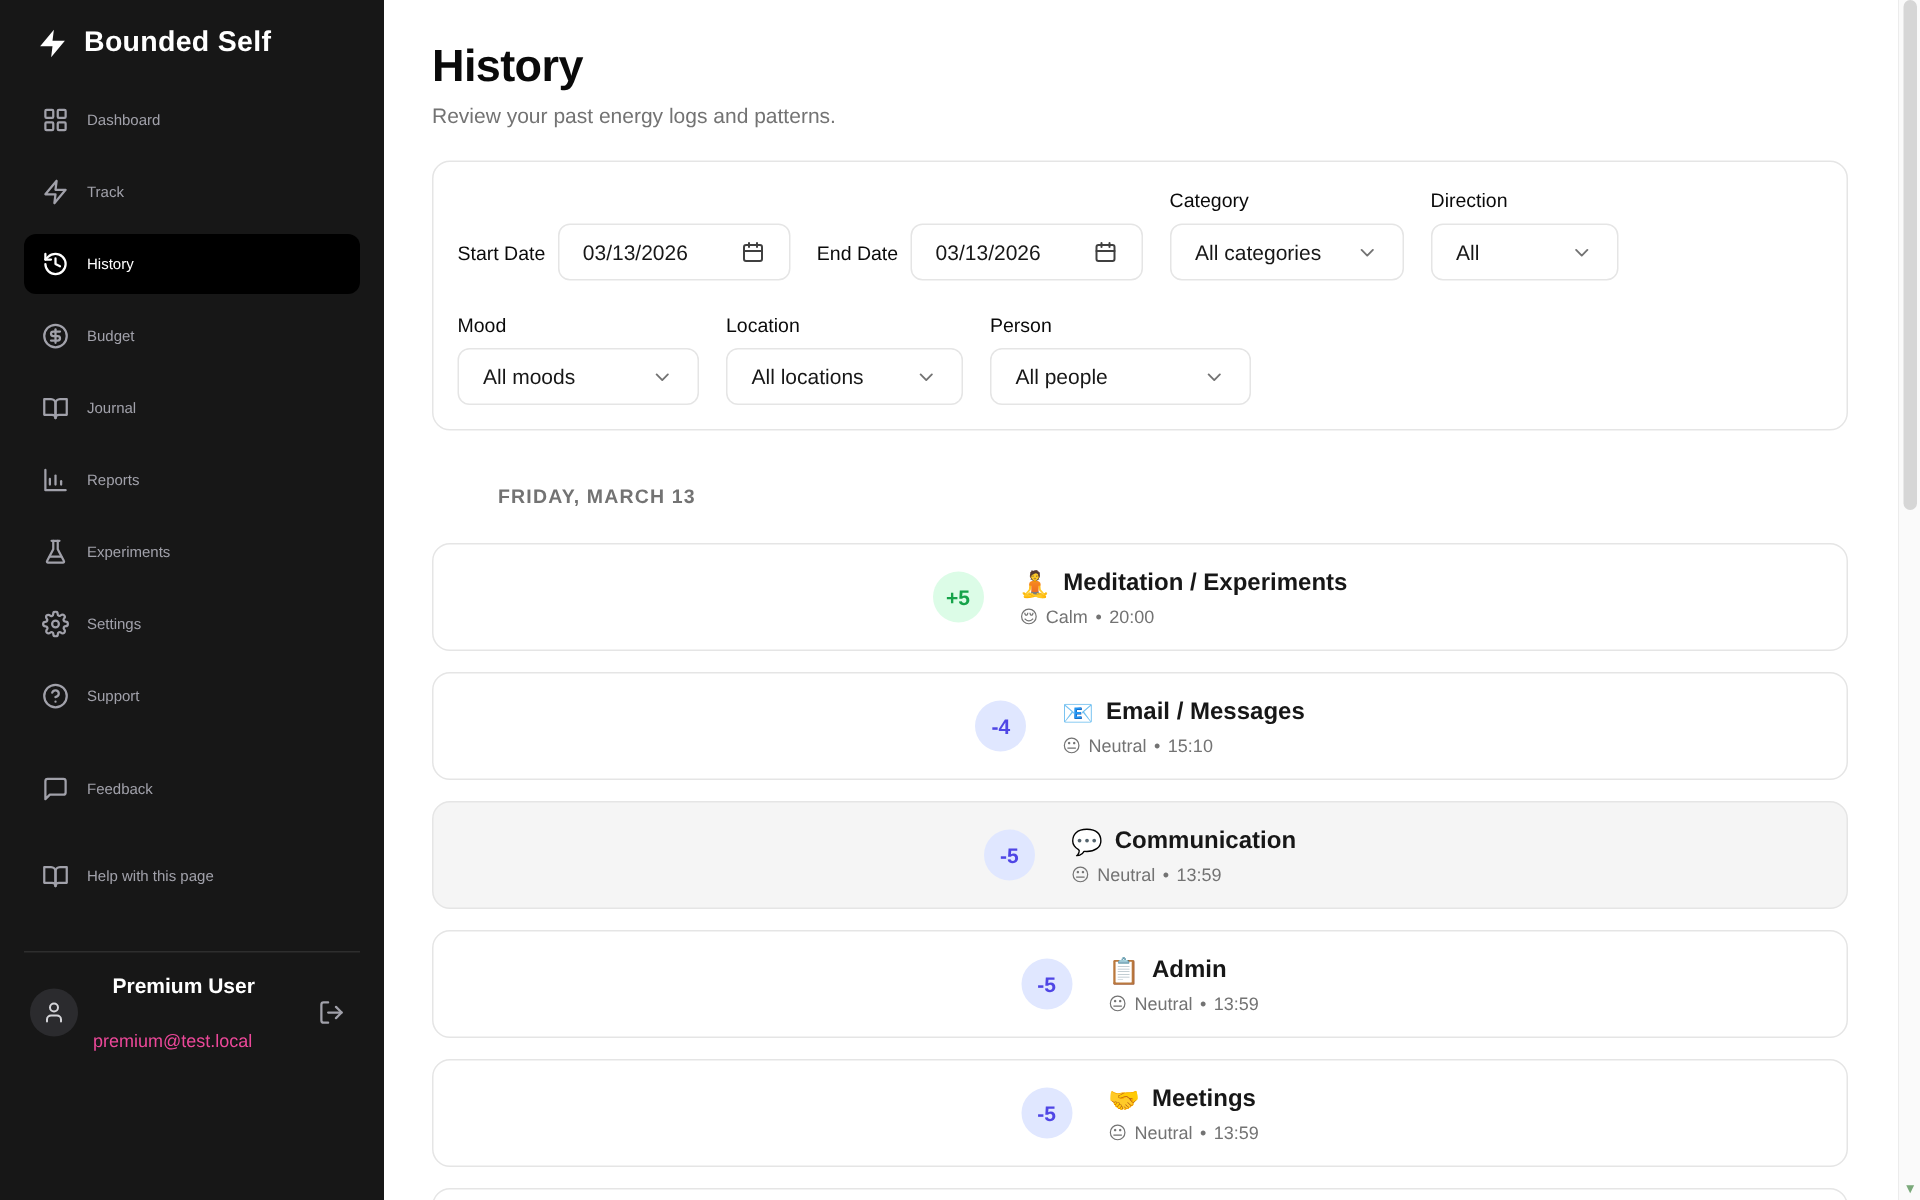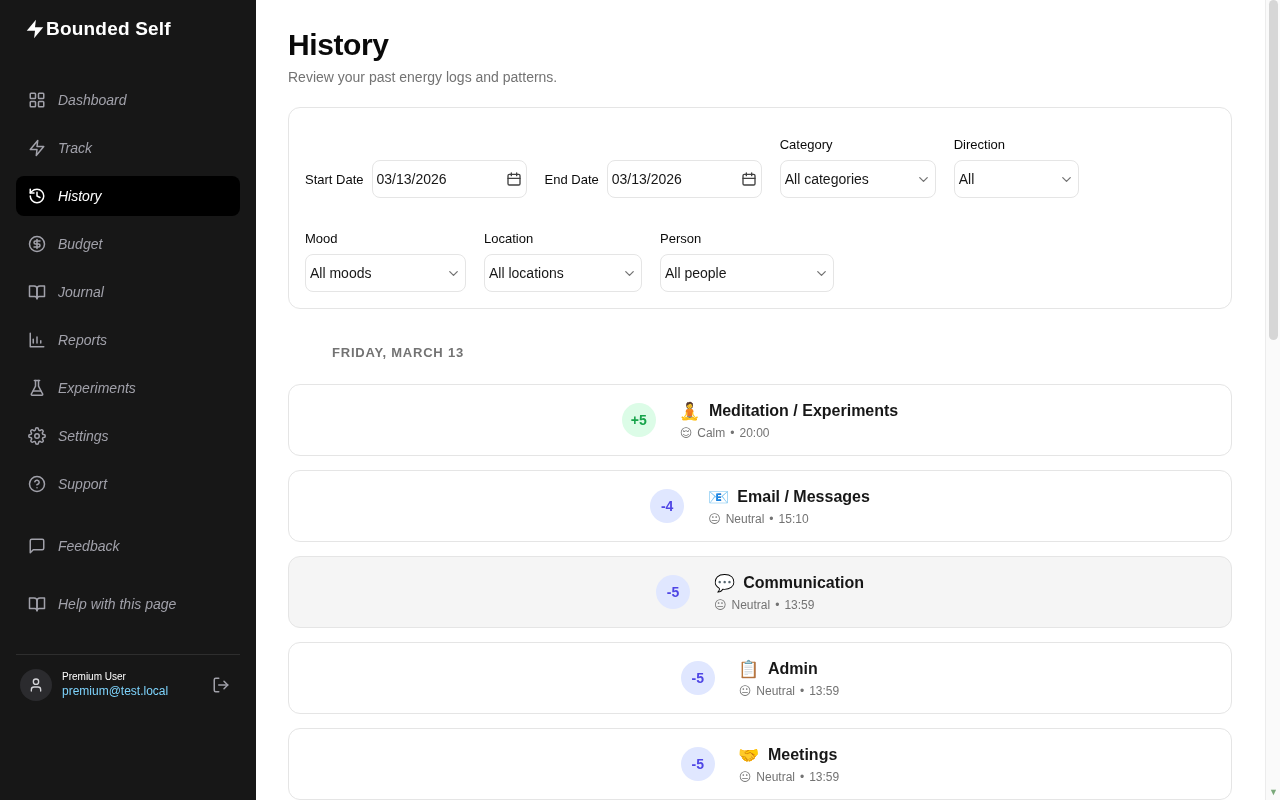--- a/index.html
+++ b/index.html
@@ -9,7 +9,7 @@
 
   
   .sidebar { width: 256px; min-width: 256px; height: 800px; background: #171717; padding: 16px 16px 0 16px; display: flex; flex-direction: column; }
-  .logo { display: flex; align-items: flex-start; padding: 2px 8px; margin-bottom: 38px; }
+  .logo { display: flex; align-items: flex-start; gap: 10px; padding: 2px 8px; margin-bottom: 18px; }
   .logo-icon svg { width: 22px; height: 22px; display: block; }
   .logo-text { color: #ffffff; font-size: 19px; font-weight: 700; letter-spacing: 0.2px; }
   .nav { display: flex; flex-direction: column; }

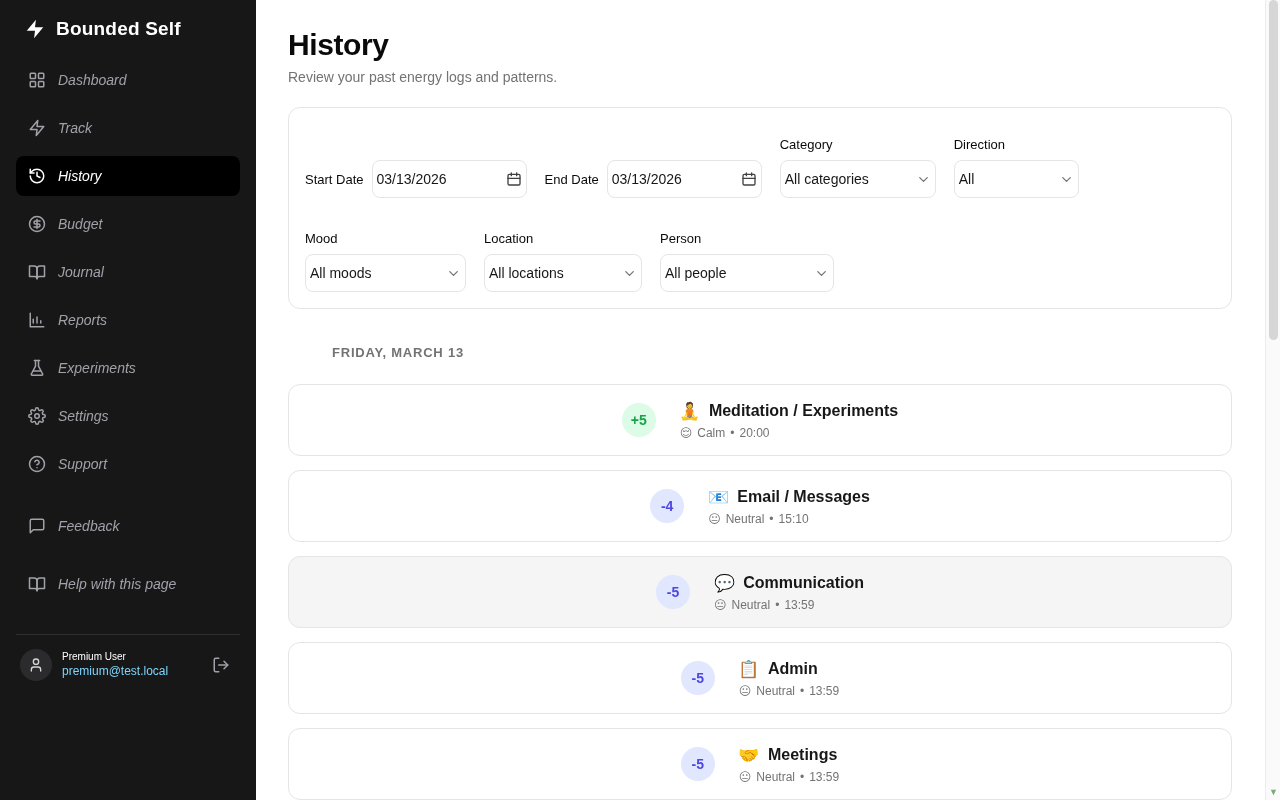--- a/index.html
+++ b/index.html
@@ -13,7 +13,7 @@
   .logo-icon svg { width: 22px; height: 22px; display: block; }
   .logo-text { color: #ffffff; font-size: 19px; font-weight: 700; letter-spacing: 0.2px; }
   .nav { display: flex; flex-direction: column; }
-  .nav-item { display: flex; align-items: center; gap: 12px; height: 40px; padding: 0 12px; margin-bottom: 8px; border-radius: 8px; color: #a1a1aa; font-size: 14px; font-weight: 500; cursor: pointer; font-style: italic; }
+  .nav-item { display: flex; align-items: center; gap: 12px; height: 40px; padding: 0 12px; margin-bottom: 8px; border-radius: 8px; color: #a1a1aa; font-size: 10px; font-weight: 500; cursor: pointer; }
   .nav-item.active { background: #000000; color: #ffffff; }
   .nav-icon { display: flex; align-items: center; }
   .nav-icon svg { width: 18px; height: 18px; }

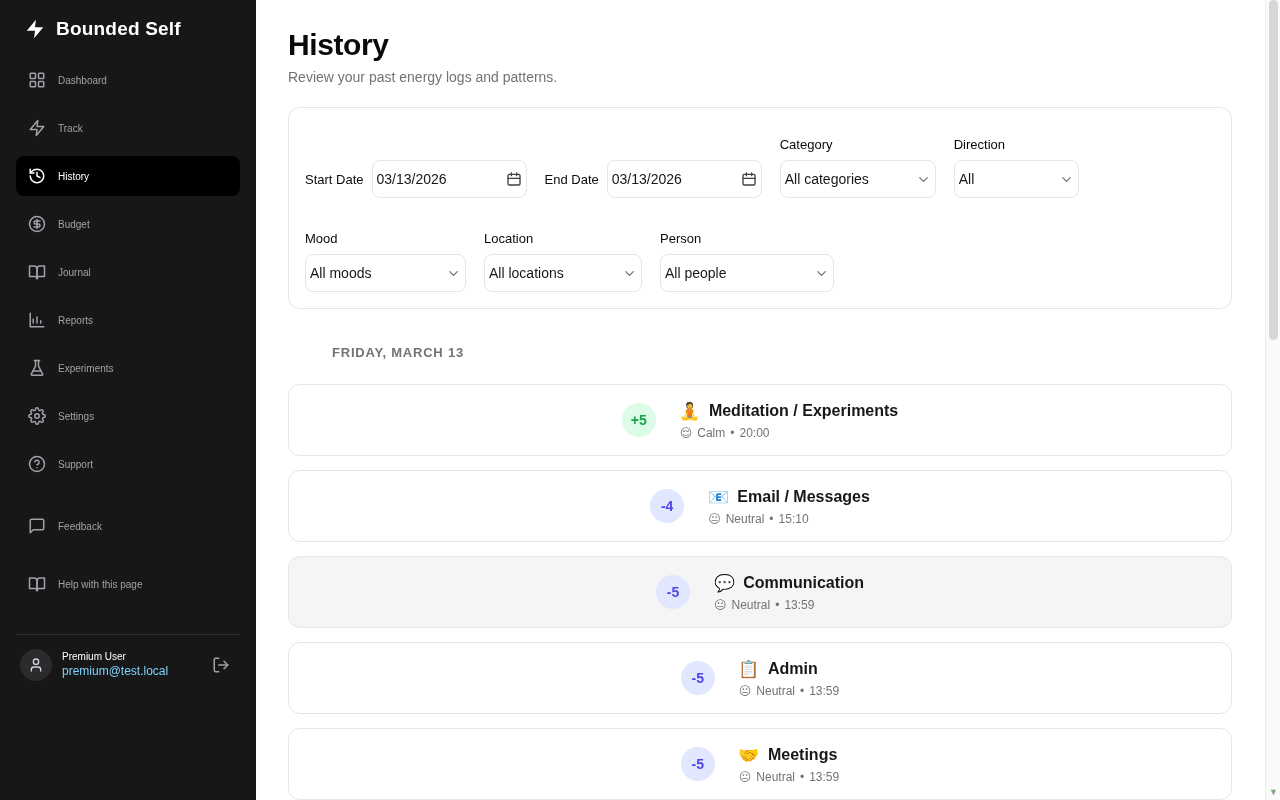--- a/index.html
+++ b/index.html
@@ -38,7 +38,7 @@
   .filter-row { display: flex; align-items: flex-end; gap: 18px; }
   .filter-row + .filter-row { margin-top: 22px; align-items: flex-start; }
   .date-group { display: flex; align-items: center; gap: 8px; }
-  .field { display: flex; flex-direction: column; gap: 8px; margin-top: 11px; }
+  .field { display: flex; flex-direction: column; gap: 8px; }
   .field-label { font-size: 13px; font-weight: 500; color: #0a0a0a; }
   .control { height: 38px; border: 1px solid #e5e5e5; border-radius: 8px; background: #ffffff; display: flex; align-items: center; justify-content: space-between; padding: 0 4px; font-size: 14px; color: #171717; cursor: pointer; gap: 8px; }
   .w-date { width: 155px; }

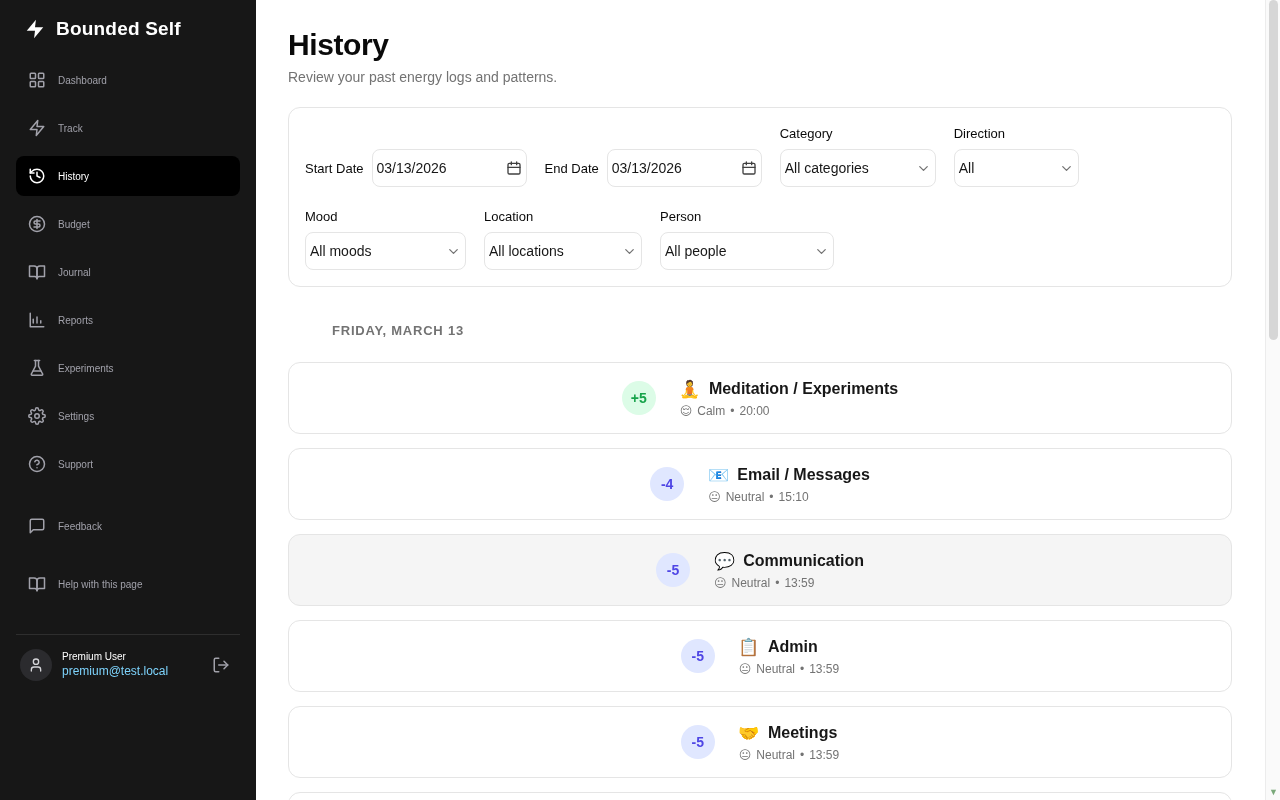--- a/index.html
+++ b/index.html
@@ -40,7 +40,7 @@
   .date-group { display: flex; align-items: center; gap: 8px; }
   .field { display: flex; flex-direction: column; gap: 8px; }
   .field-label { font-size: 13px; font-weight: 500; color: #0a0a0a; }
-  .control { height: 38px; border: 1px solid #e5e5e5; border-radius: 8px; background: #ffffff; display: flex; align-items: center; justify-content: space-between; padding: 0 4px; font-size: 14px; color: #171717; cursor: pointer; gap: 8px; }
+  .control { height: 38px; border: 1px solid #e5e5e5; border-radius: 8px; background: #ffffff; display: flex; align-items: center; justify-content: space-between; padding: 0 16px; font-size: 14px; color: #171717; cursor: pointer; gap: 8px; }
   .w-date { width: 155px; }
   .w-category { width: 156px; }
   .w-direction { width: 125px; }

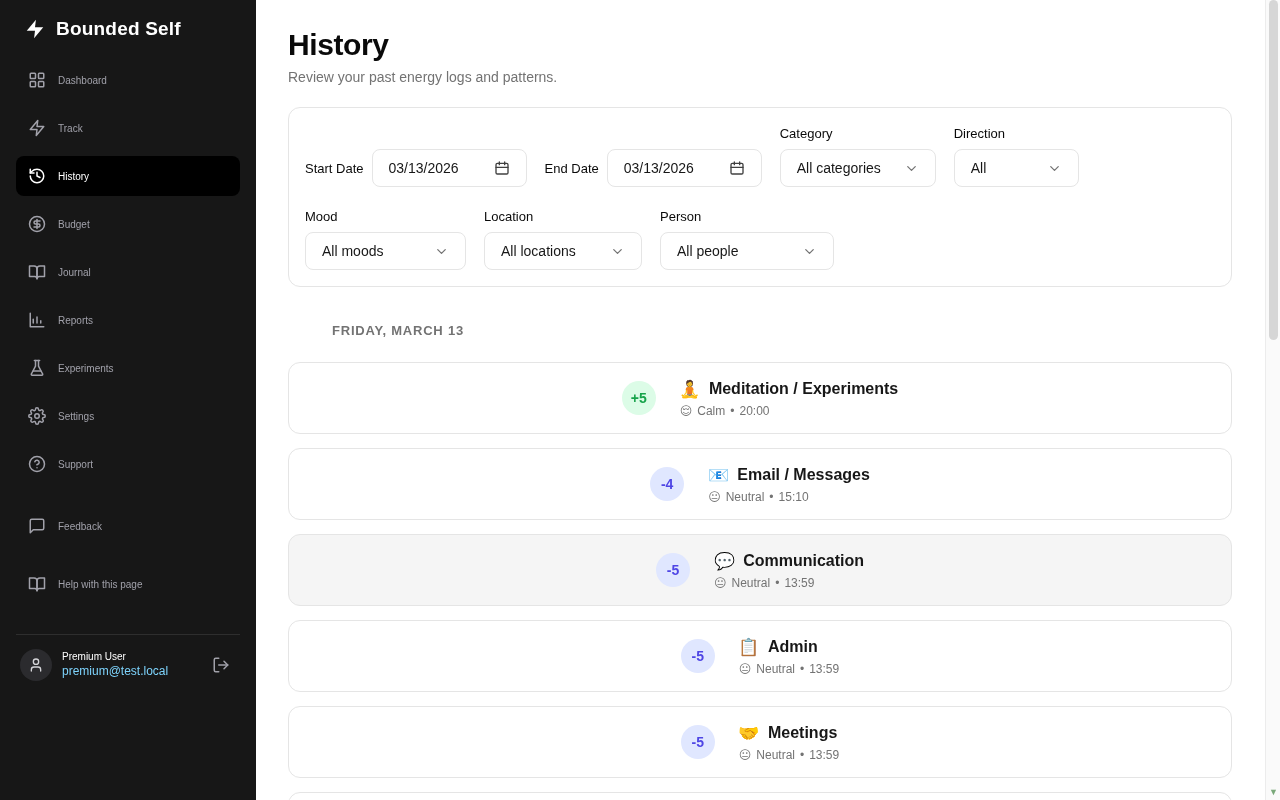--- a/index.html
+++ b/index.html
@@ -24,7 +24,7 @@
   .avatar { width: 32px; height: 32px; border-radius: 50%; background: #2b2b2e; display: flex; align-items: center; justify-content: center; flex-shrink: 0; }
   .avatar svg { width: 16px; height: 16px; }
   .user-meta { display: flex; flex-direction: column; line-height: 1.25; }
-  .user-name { color: #ffffff; font-size: 10px; font-weight: 400; }
+  .user-name { color: #ffffff; font-size: 14px; font-weight: 700; margin-left: 13px; }
   .user-email { color: #7dd3fc; font-size: 12px; }
   .logout { margin-left: auto; display: flex; align-items: center; cursor: pointer; padding-right: 6px; }
   .logout svg { width: 18px; height: 18px; }

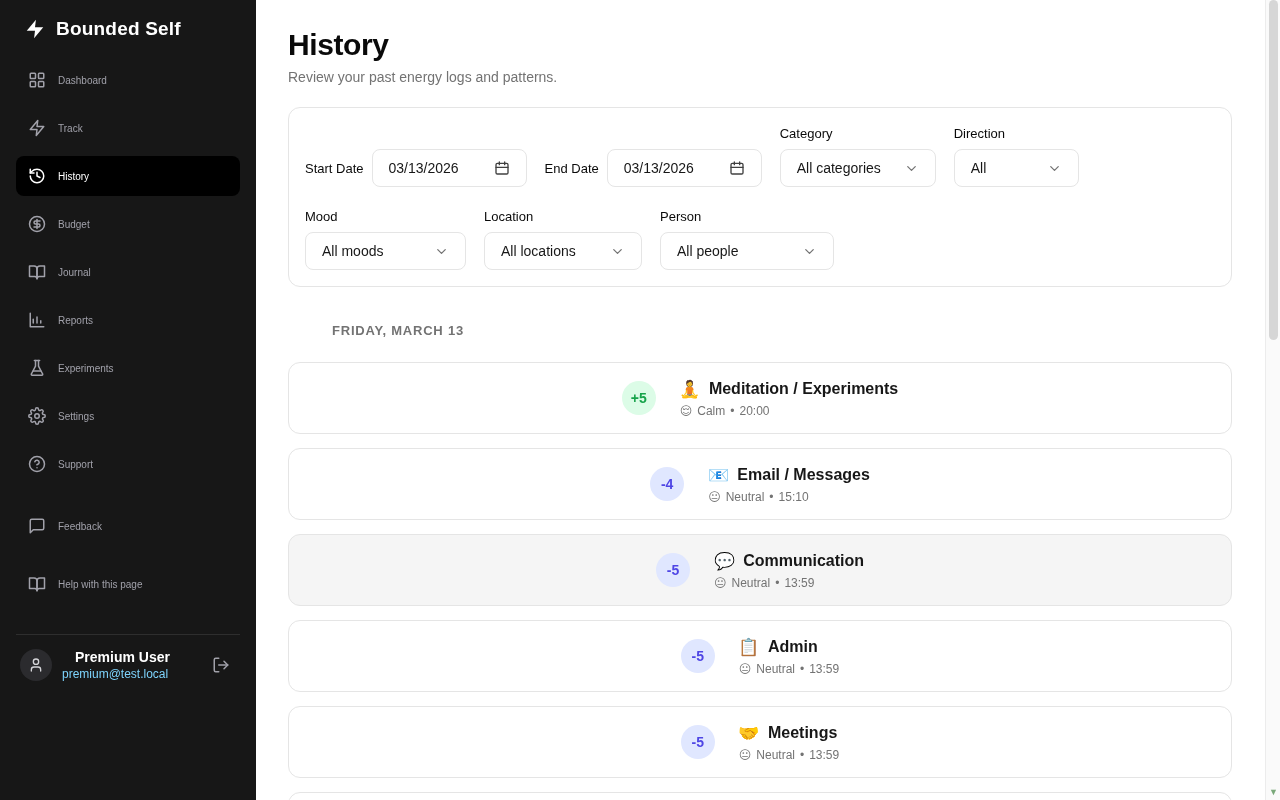--- a/index.html
+++ b/index.html
@@ -25,7 +25,7 @@
   .avatar svg { width: 16px; height: 16px; }
   .user-meta { display: flex; flex-direction: column; line-height: 1.25; }
   .user-name { color: #ffffff; font-size: 14px; font-weight: 700; margin-left: 13px; }
-  .user-email { color: #7dd3fc; font-size: 12px; }
+  .user-email { color: #ec4899; font-size: 12px; margin-top: 20px; }
   .logout { margin-left: auto; display: flex; align-items: center; cursor: pointer; padding-right: 6px; }
   .logout svg { width: 18px; height: 18px; }
 

